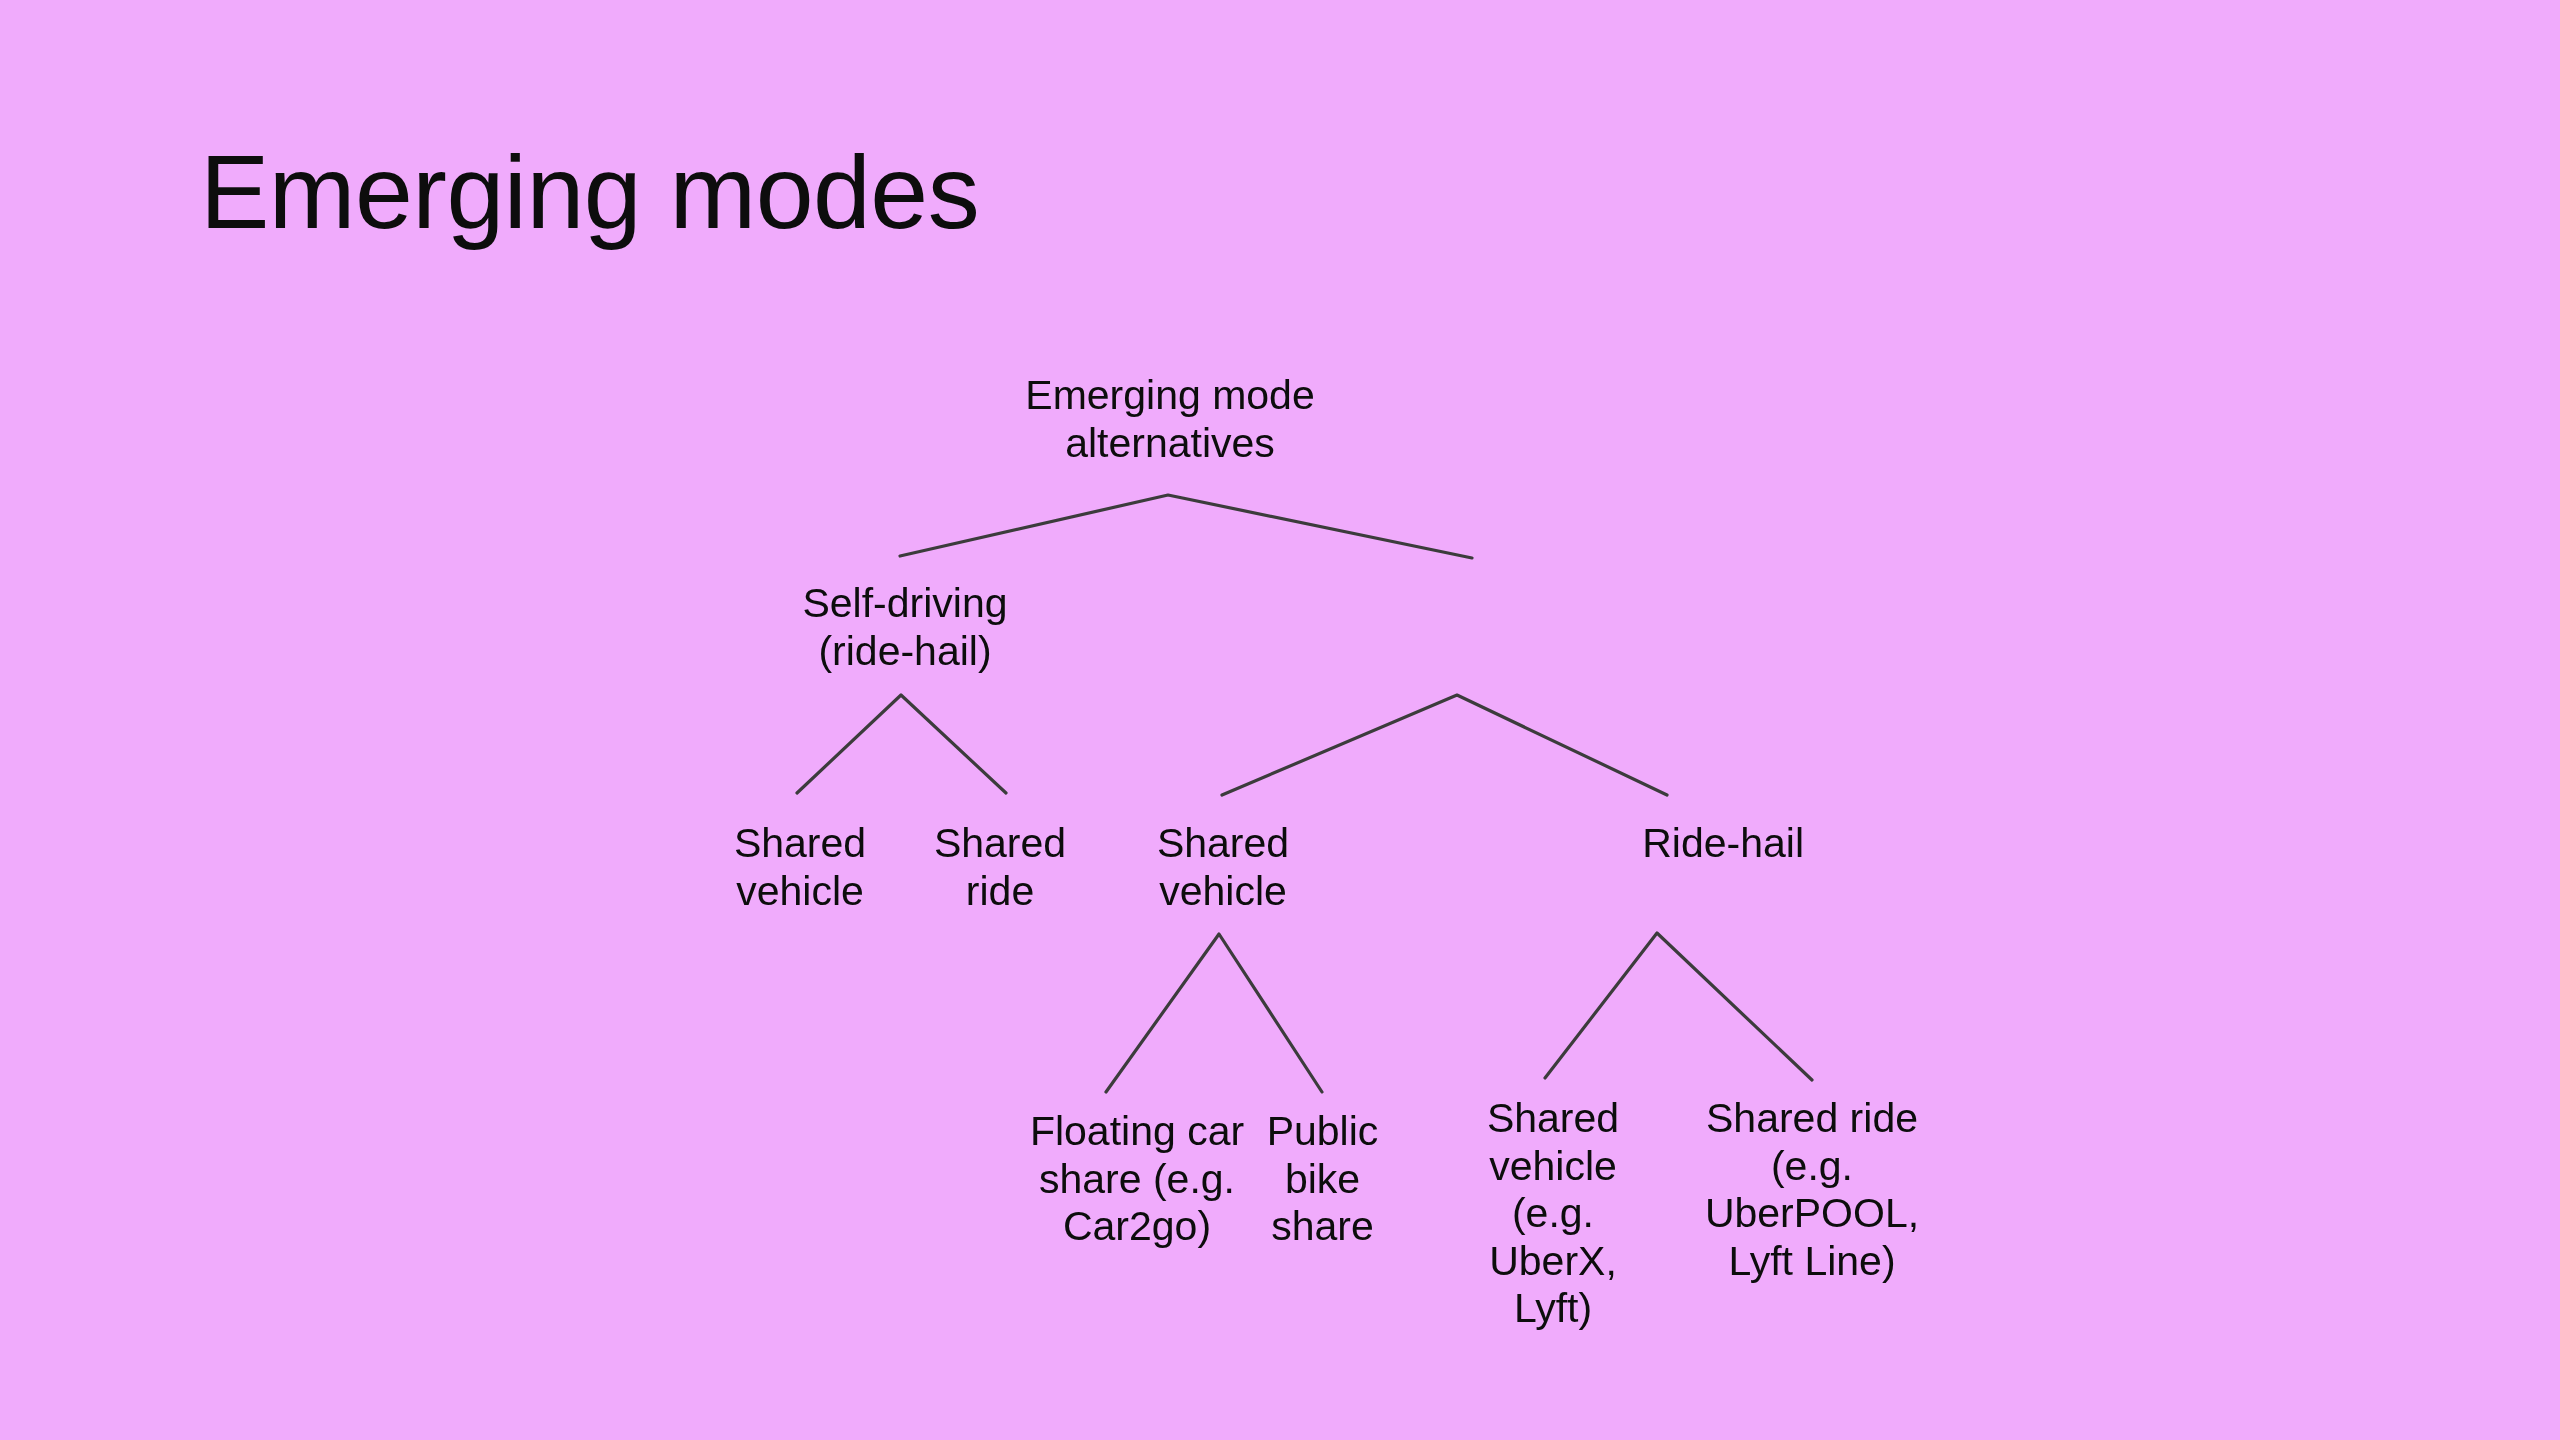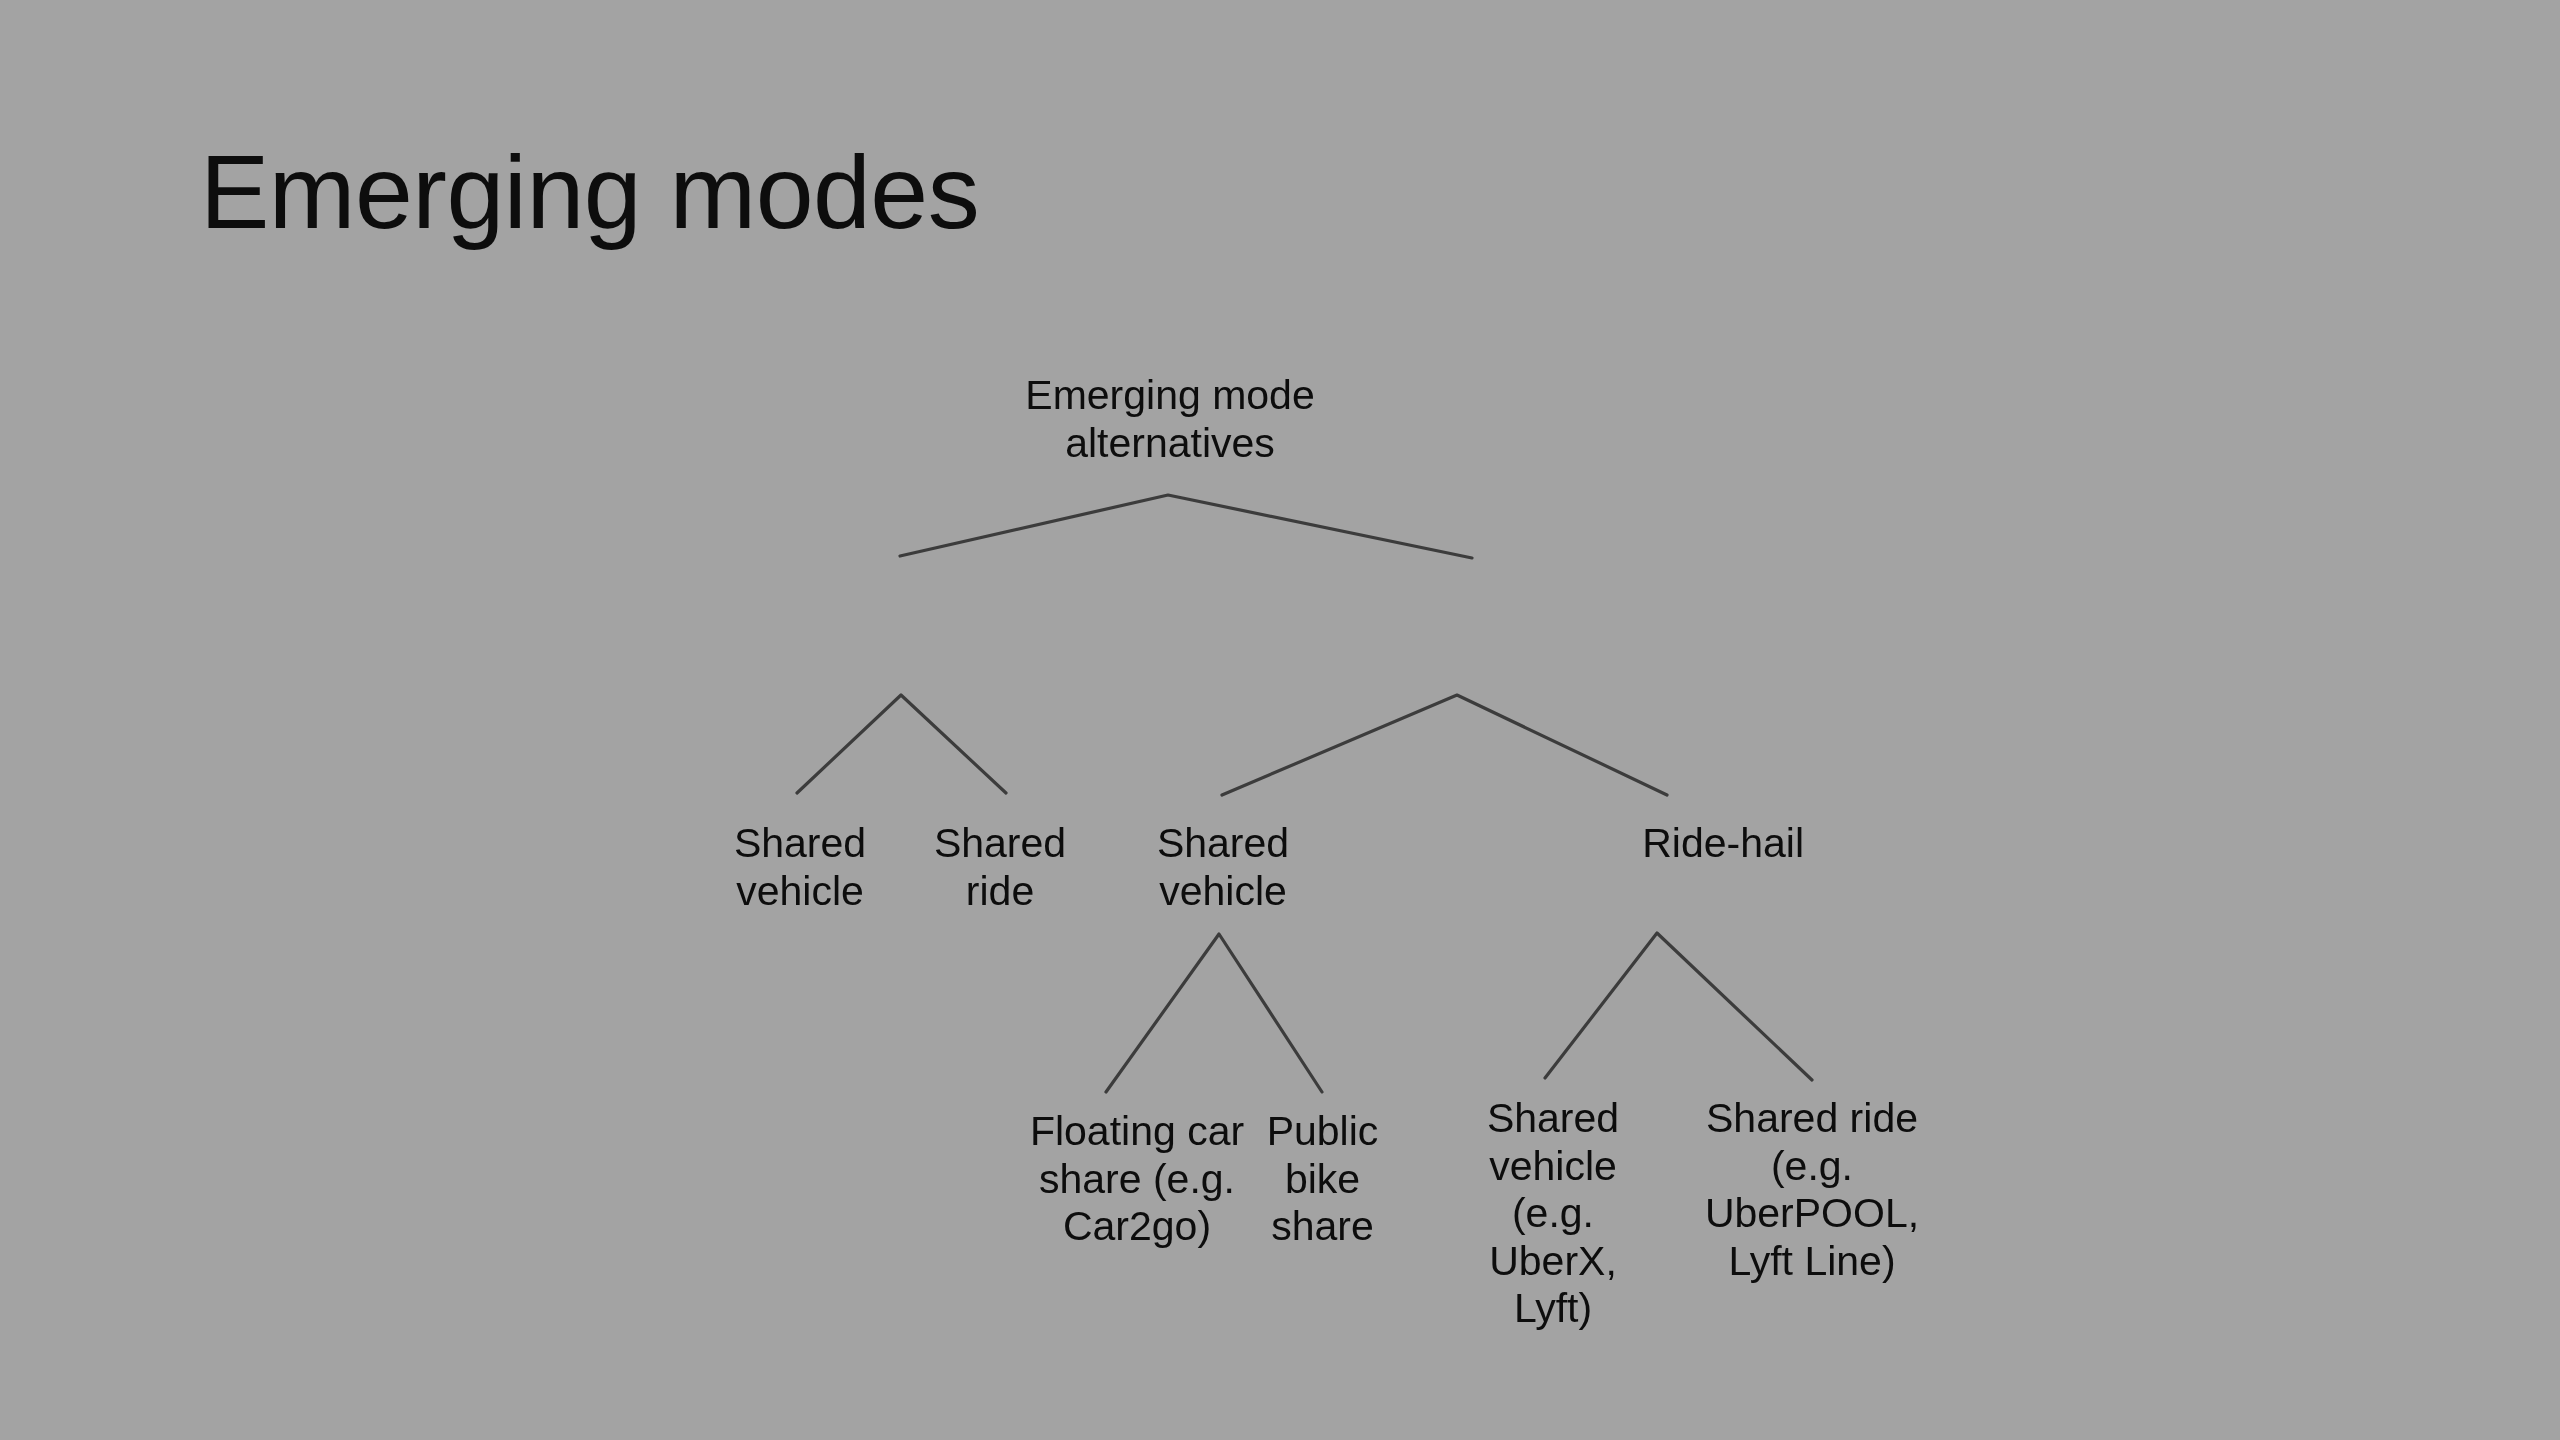--- a/index.html
+++ b/index.html
@@ -21,7 +21,7 @@
     position: relative;
     width: 2560px;
     height: 1440px;
-    background: #a3a3a3;
+    background: #f0abfc;
   }
 
   

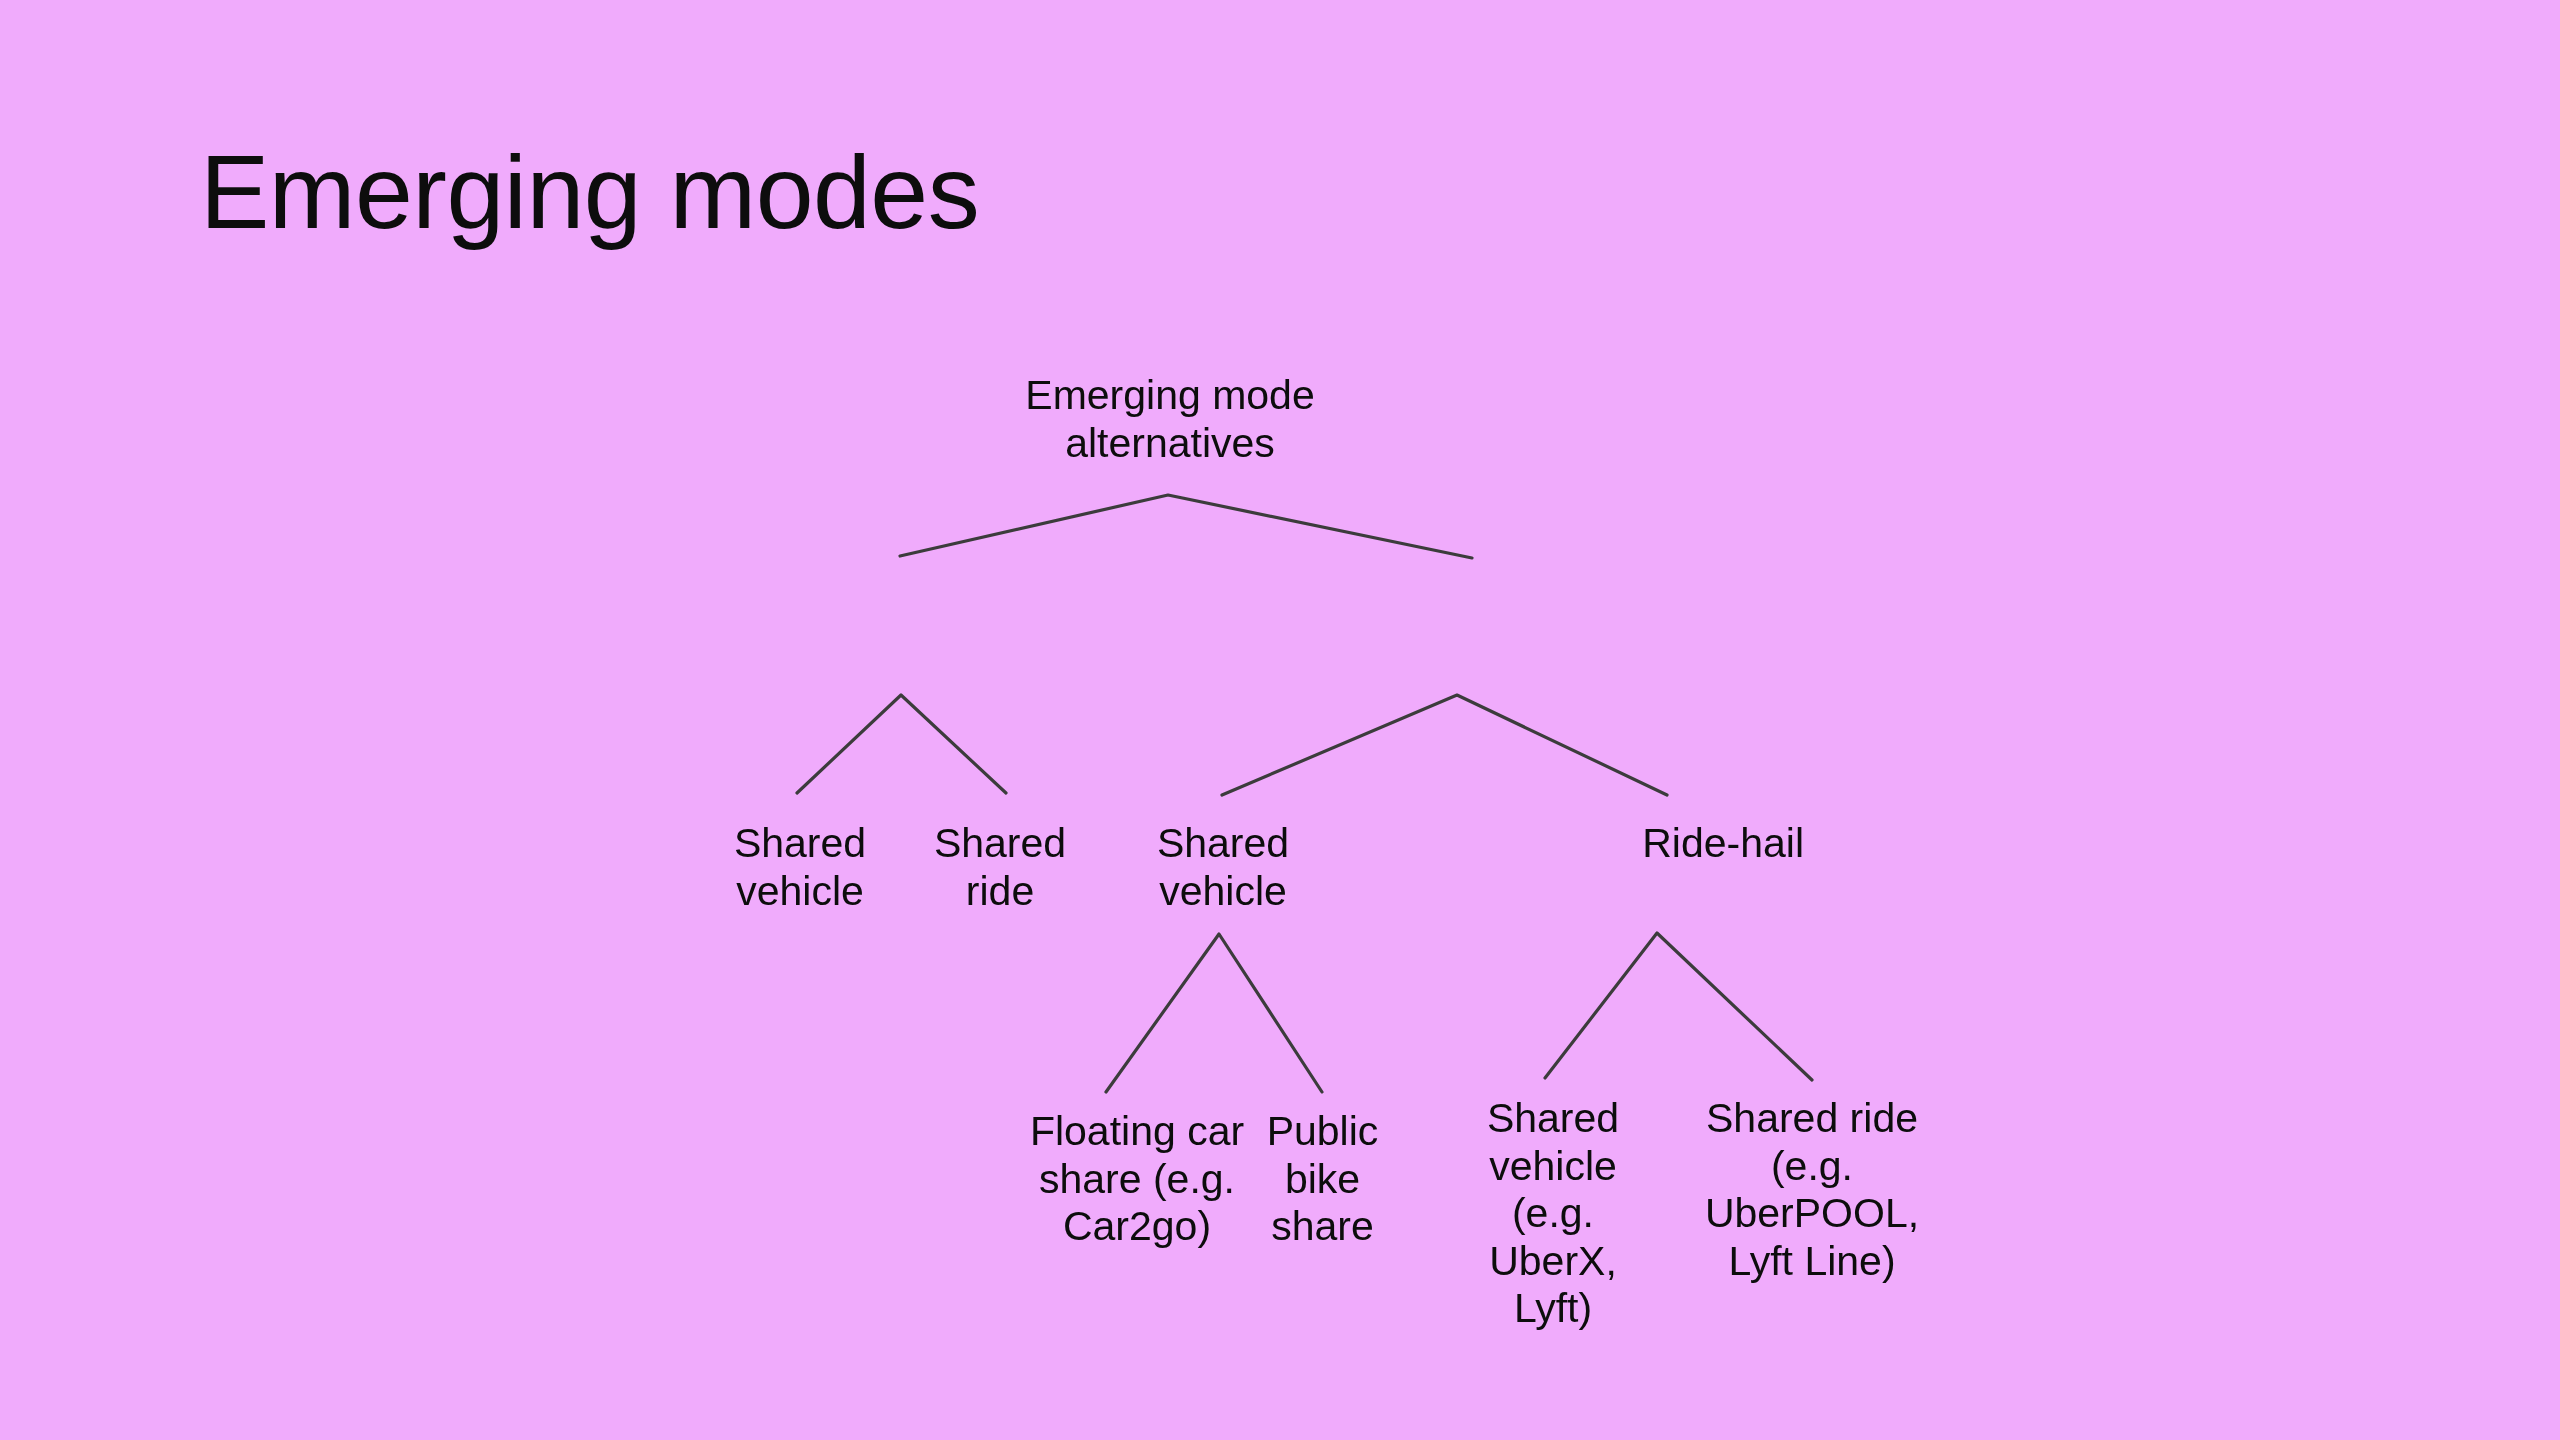--- a/index.html
+++ b/index.html
@@ -111,6 +111,8 @@
     <div class="tree-node node-root">Emerging mode
 alternatives</div>
 
+    <div class="tree-node node-l1-left">Self-driving
+(ride-hail)</div>
 
     <div class="tree-node node-l2-a">Shared
 vehicle</div>

